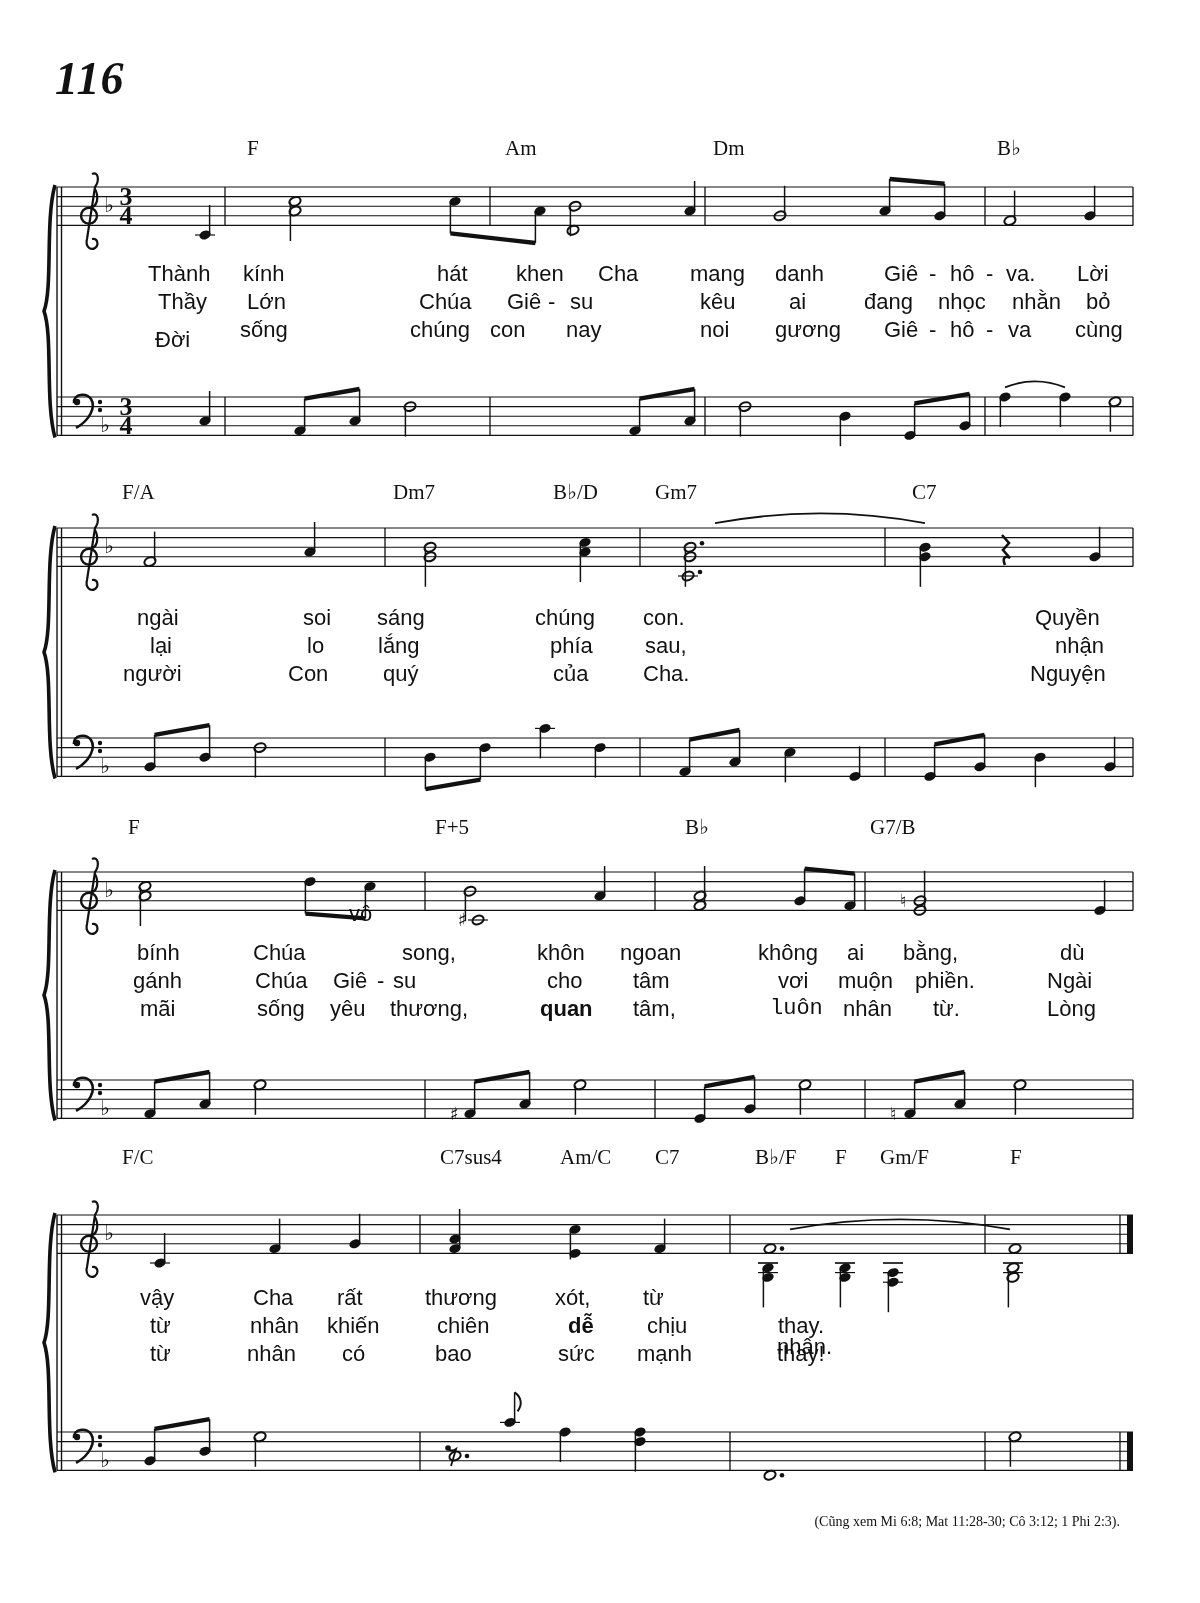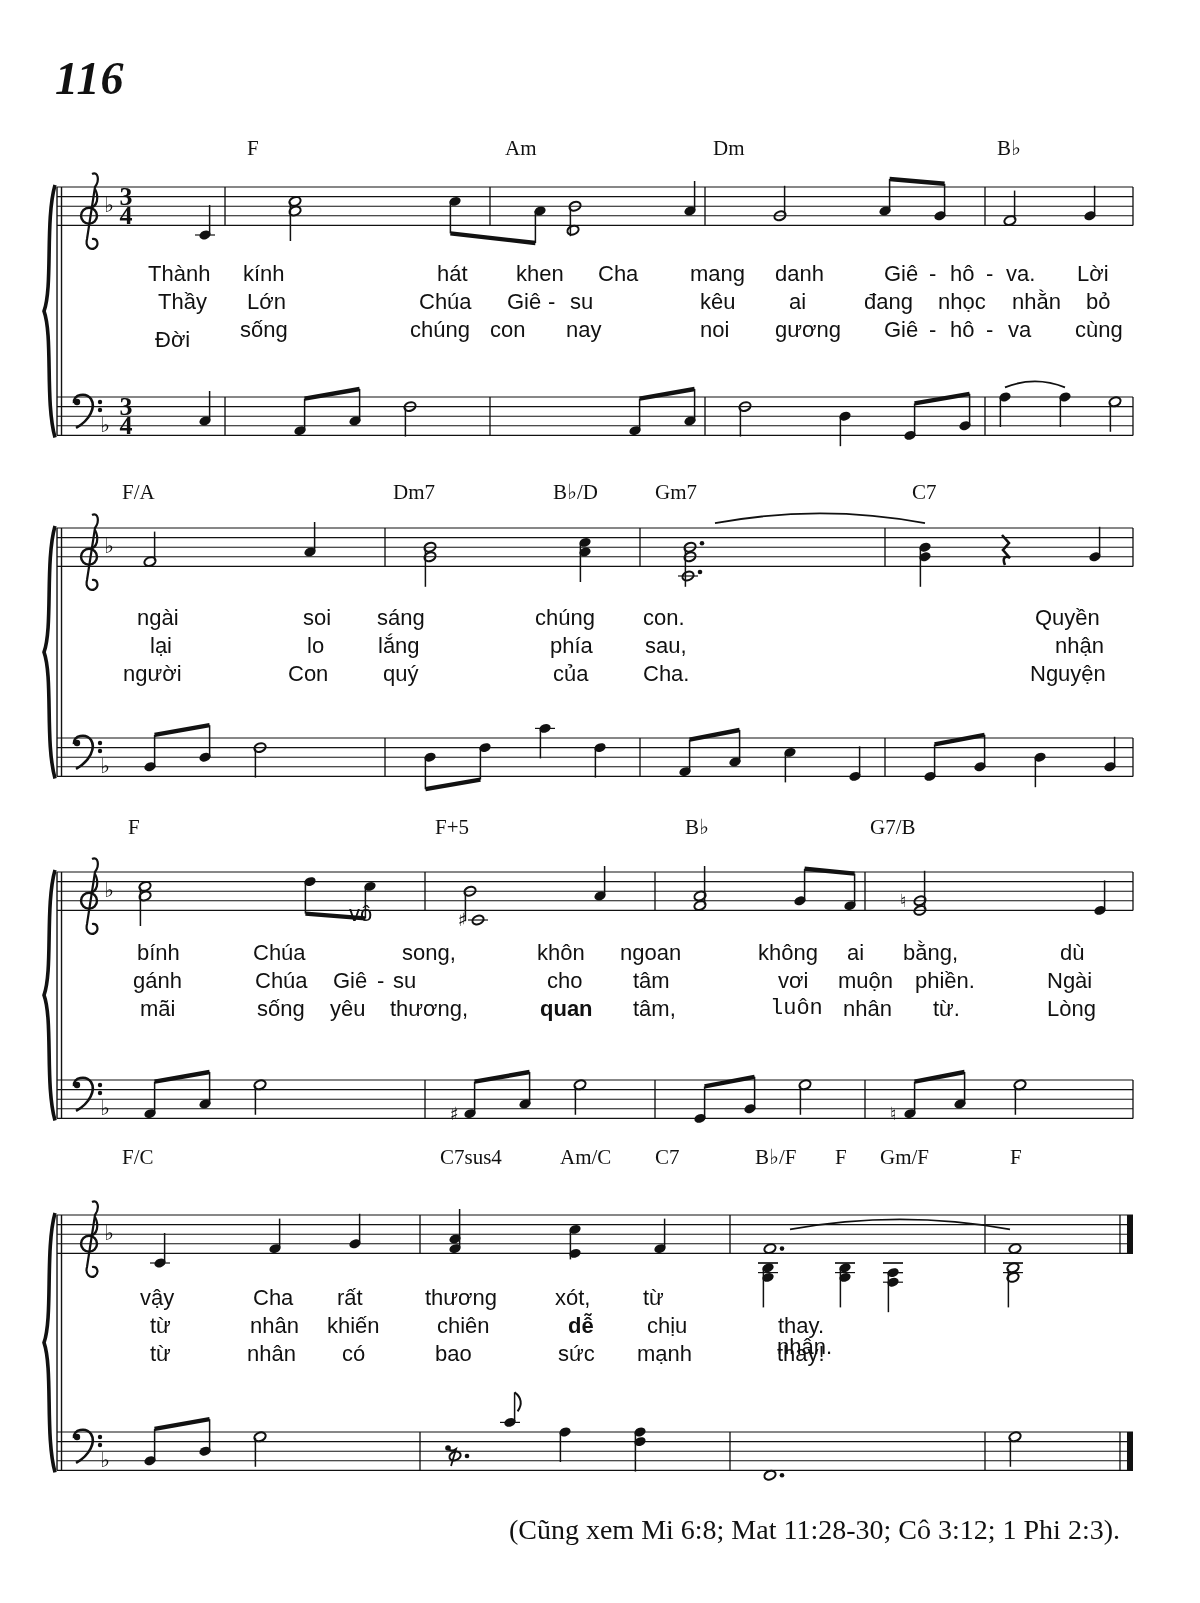--- a/index.html
+++ b/index.html
@@ -26,7 +26,7 @@
   .citation{
     position:absolute;right:80px;top:1514px;
     font-family:"Liberation Serif","DejaVu Serif",serif;
-    font-size:28px;
+    font-size:14px;
   }
   .chord{
     position:absolute;

